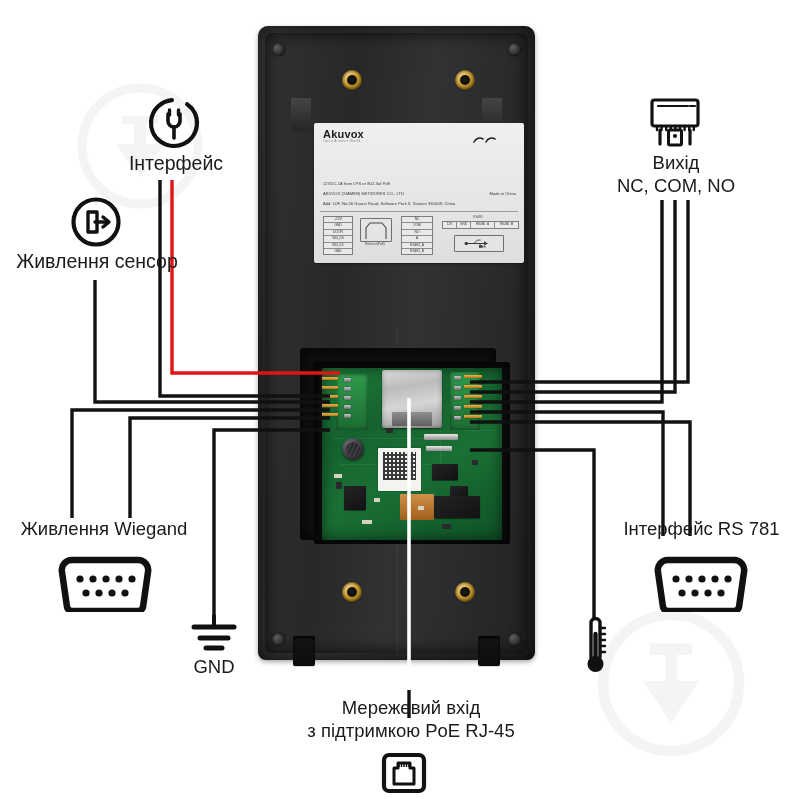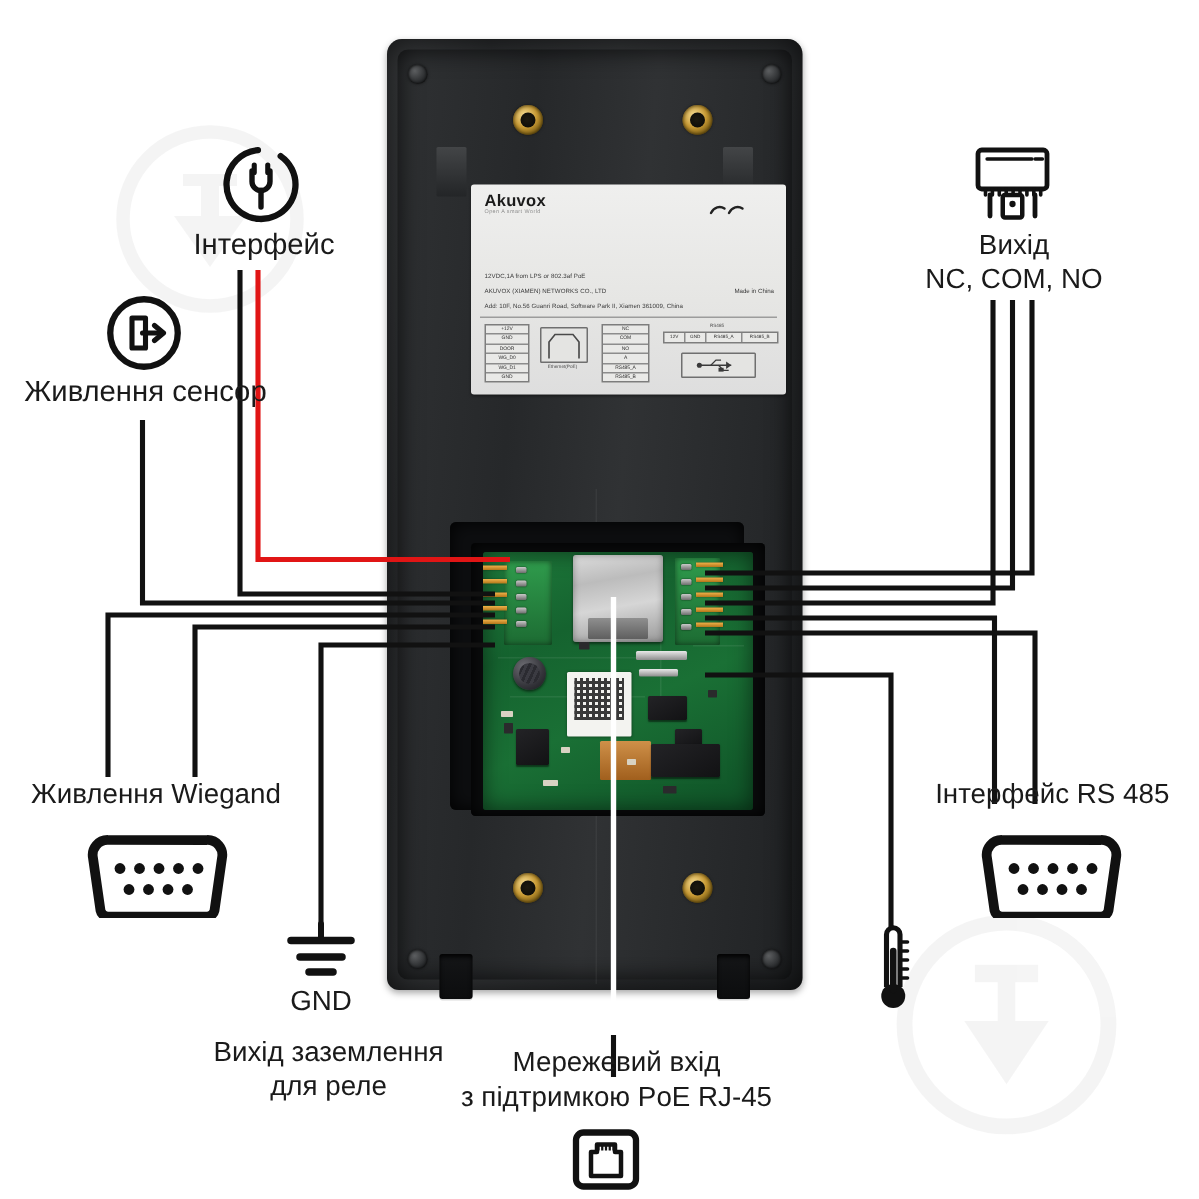--- a/index.html
+++ b/index.html
@@ -431,7 +431,7 @@
     </g>
   </svg>
 
-  <div class="callout t19" style="left:604px;top:518px;width:195px;">Інтерфейс RS 485</div>
+  <div class="callout t19" style="left:604px;top:518px;width:195px;">Інтерфейс RS 781</div>
   <svg class="ico" style="left:648px;top:552px;width:106px;height:60px;" viewBox="0 0 106 60">
     <path d="M15 55 L10 20 a10 10 0 0 1 10 -12 h66 a10 10 0 0 1 10 12 l-5 35 a5 5 0 0 1 -5 4 h-66 a5 5 0 0 1 -5 -4 z" fill="none" stroke="#111" stroke-width="6.5" stroke-linejoin="round"></path>
     <g fill="#111">

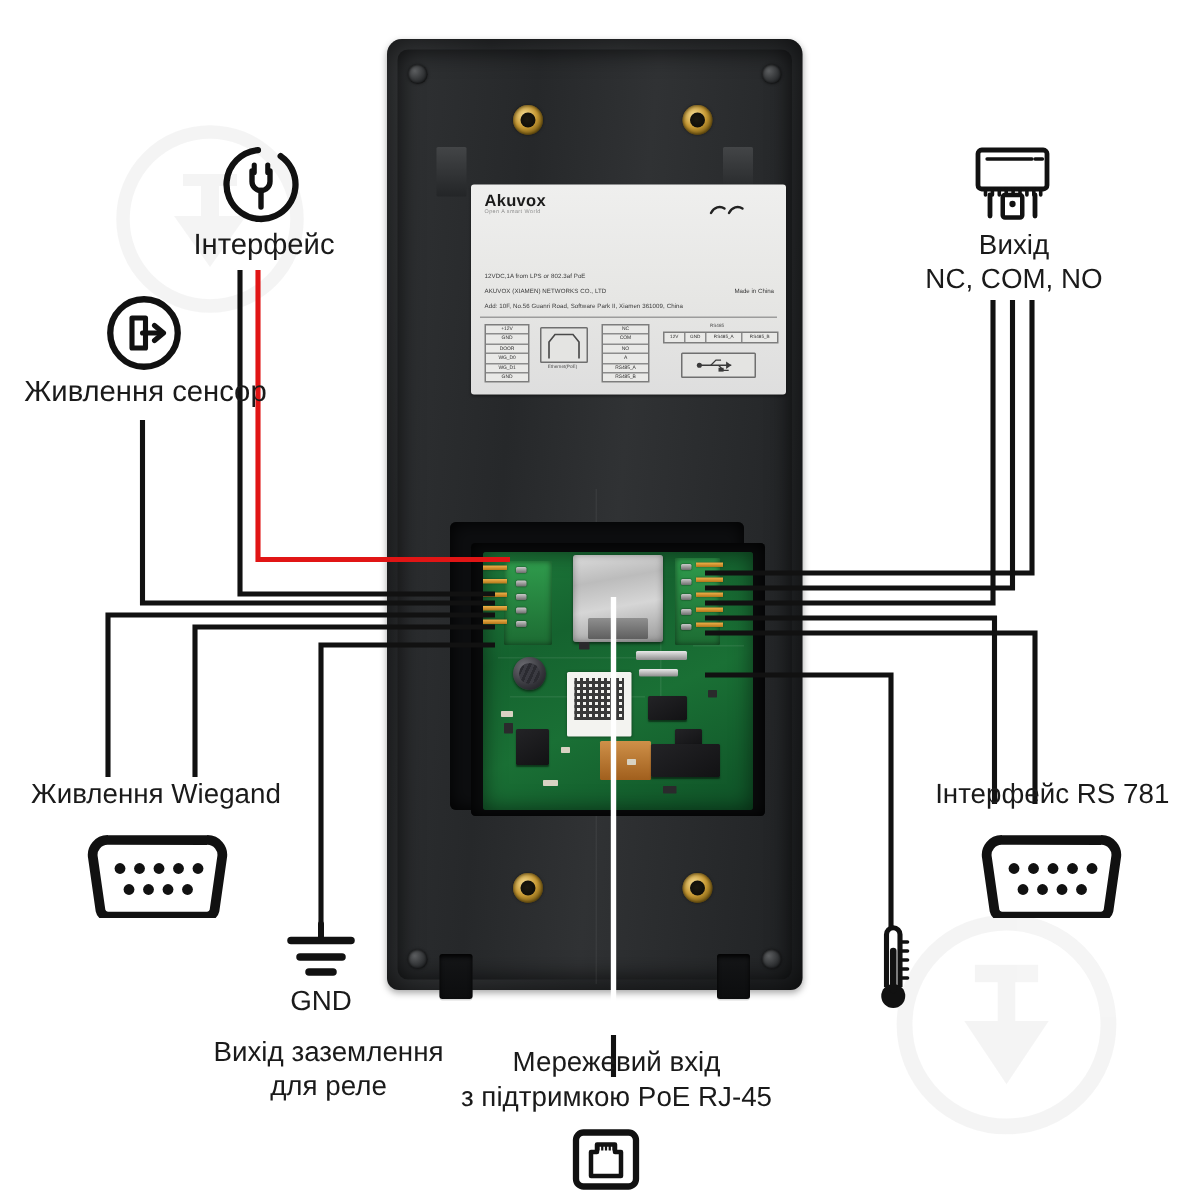--- a/index.html
+++ b/index.html
@@ -454,8 +454,6 @@
     <path d="M20 34 h16" stroke="#111" stroke-width="5" stroke-linecap="round"></path>
   </svg>
   <div class="callout t19" style="left:164px;top:656px;width:100px;">GND</div>
-  <div class="callout t19" style="left:116px;top:690px;width:206px;">Вихід заземлення
-для реле</div>
 
   <div class="callout t19" style="left:292px;top:697px;width:238px;">Мережевий вхід
 з підтримкою PoE RJ-45</div>

